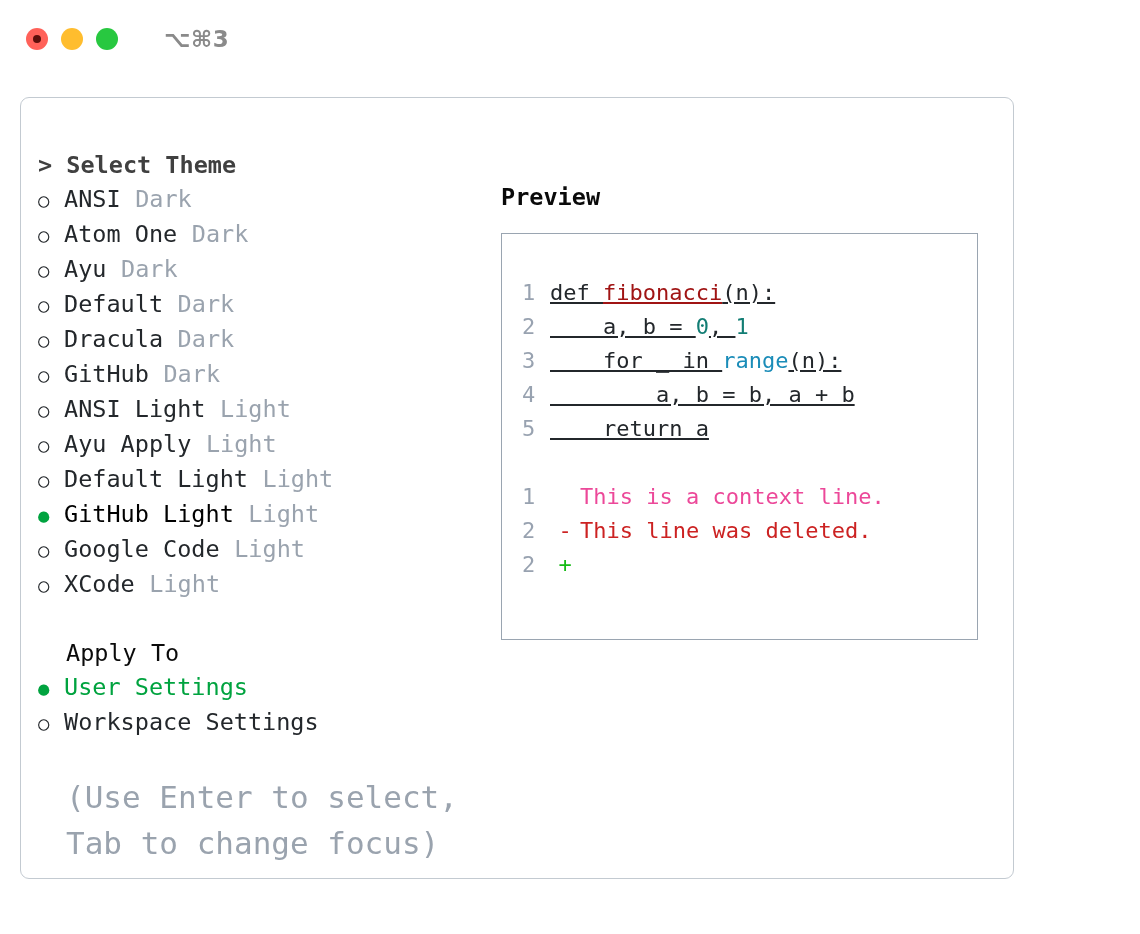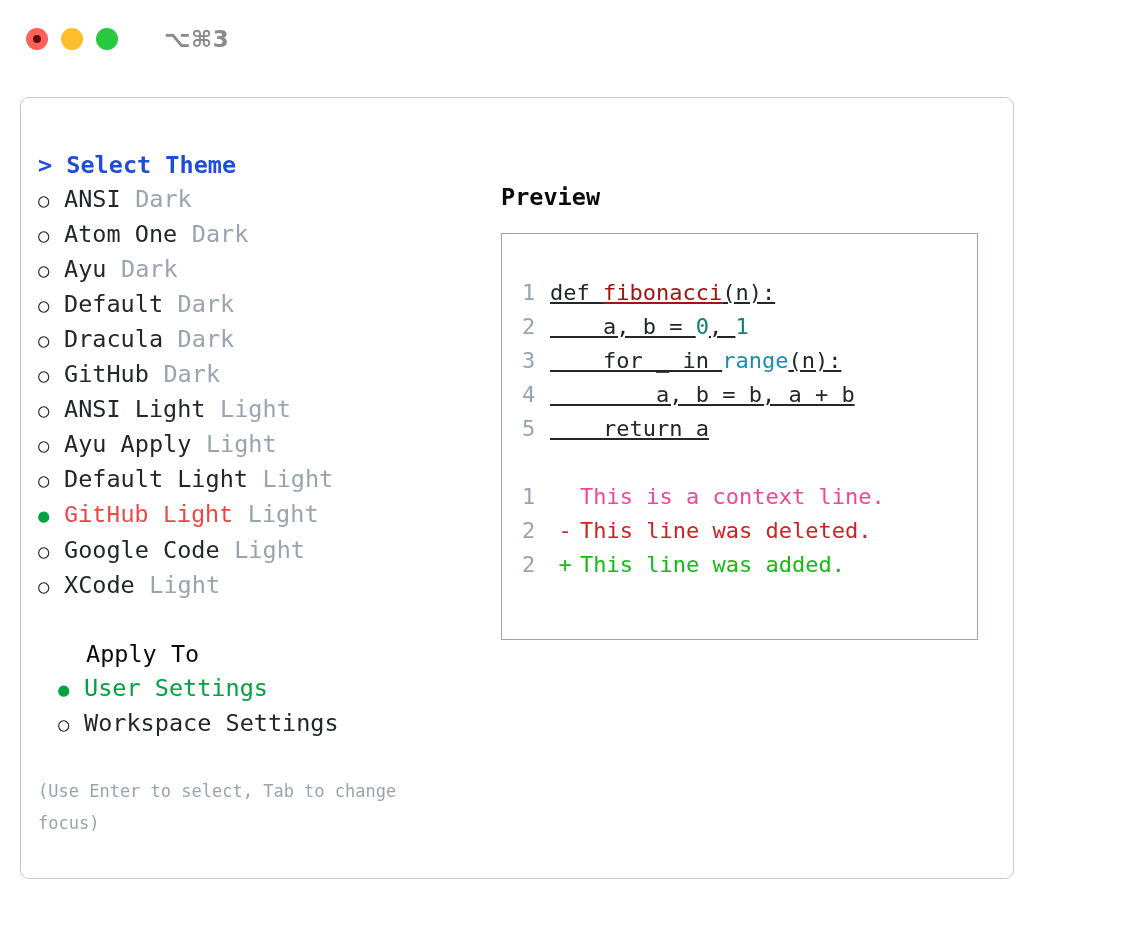--- a/index.html
+++ b/index.html
@@ -100,7 +100,7 @@
   .section-header {
     font-size: 23.5px;
     font-weight: bold;
-    color: #1d4ed8;
+    color: #404040;
     line-height: 34px;
     white-space: pre;
   }

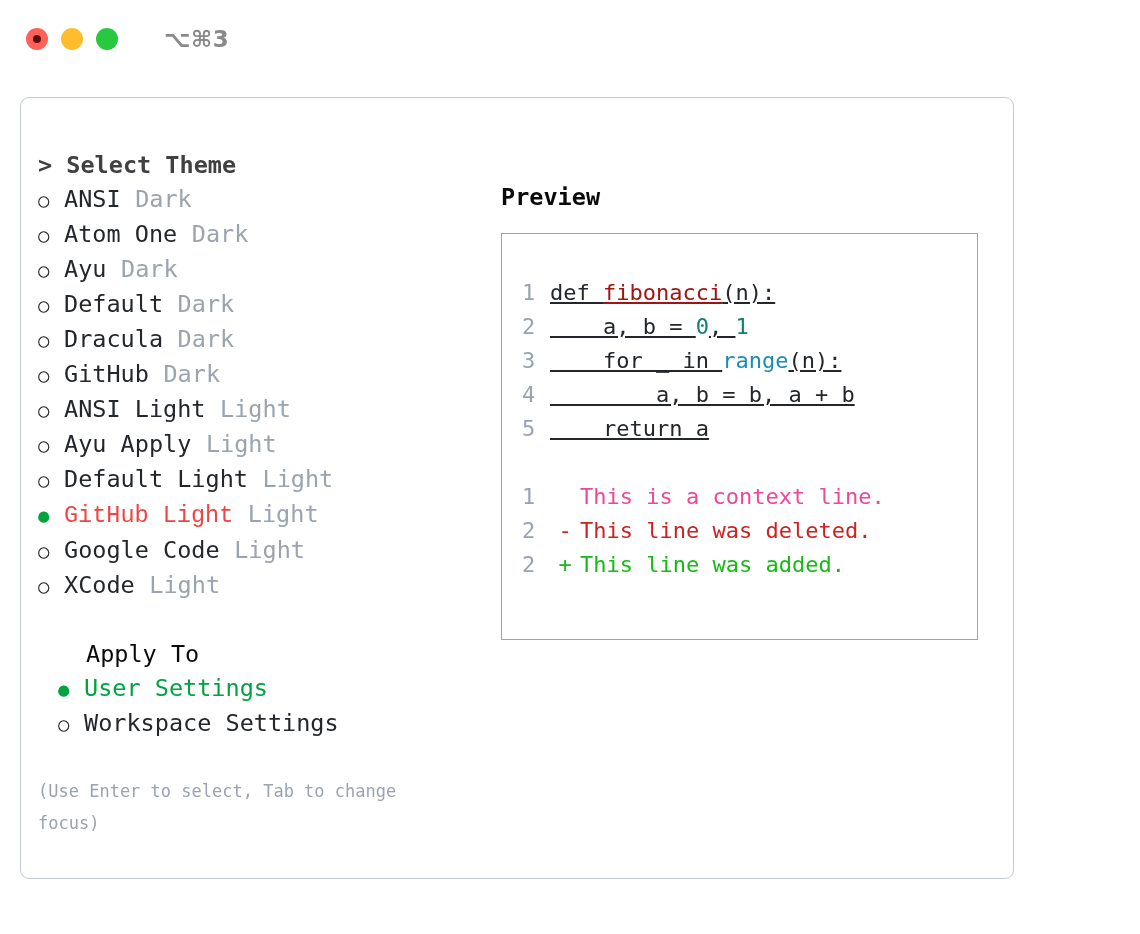--- a/index.html
+++ b/index.html
@@ -123,7 +123,7 @@
     font-size: 19px;
   }
   .theme-row.selected .bullet { color: #00a33f; }
-  .theme-row.selected .theme-name { color: #ef4444; font-family: Liberation Mono, monospace; }
+  .theme-row.selected .theme-name { color: #000000; }
   .theme-name { color: #23272b; }
   .theme-tag {
     color: #9aa3ae;

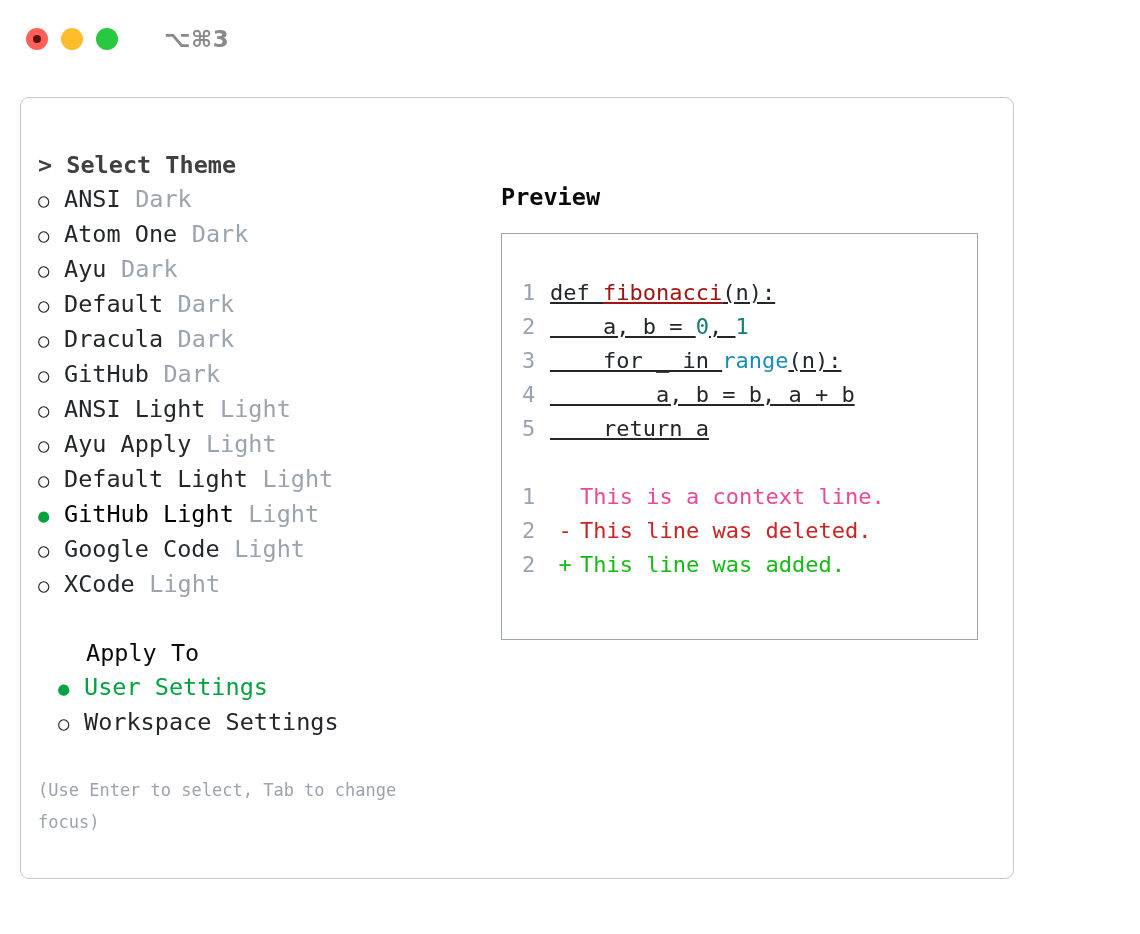--- a/index.html
+++ b/index.html
@@ -272,7 +272,7 @@
           <div id="diff-sample">
               <div class="diff-line context"><span class="lineno">1</span><span class="sign"> </span><span class="diff-text">This is a context line.</span></div>
               <div class="diff-line del"><span class="lineno">2</span><span class="sign">-</span><span class="diff-text">This line was deleted.</span></div>
-              <div class="diff-line add"><span class="lineno">2</span><span class="sign">+</span><span class="diff-text">This line was added.</span></div>
+              <div class="diff-line add"><span class="lineno">2</span><span class="sign">+</span></div>
             </div>
         </div>
       </div>

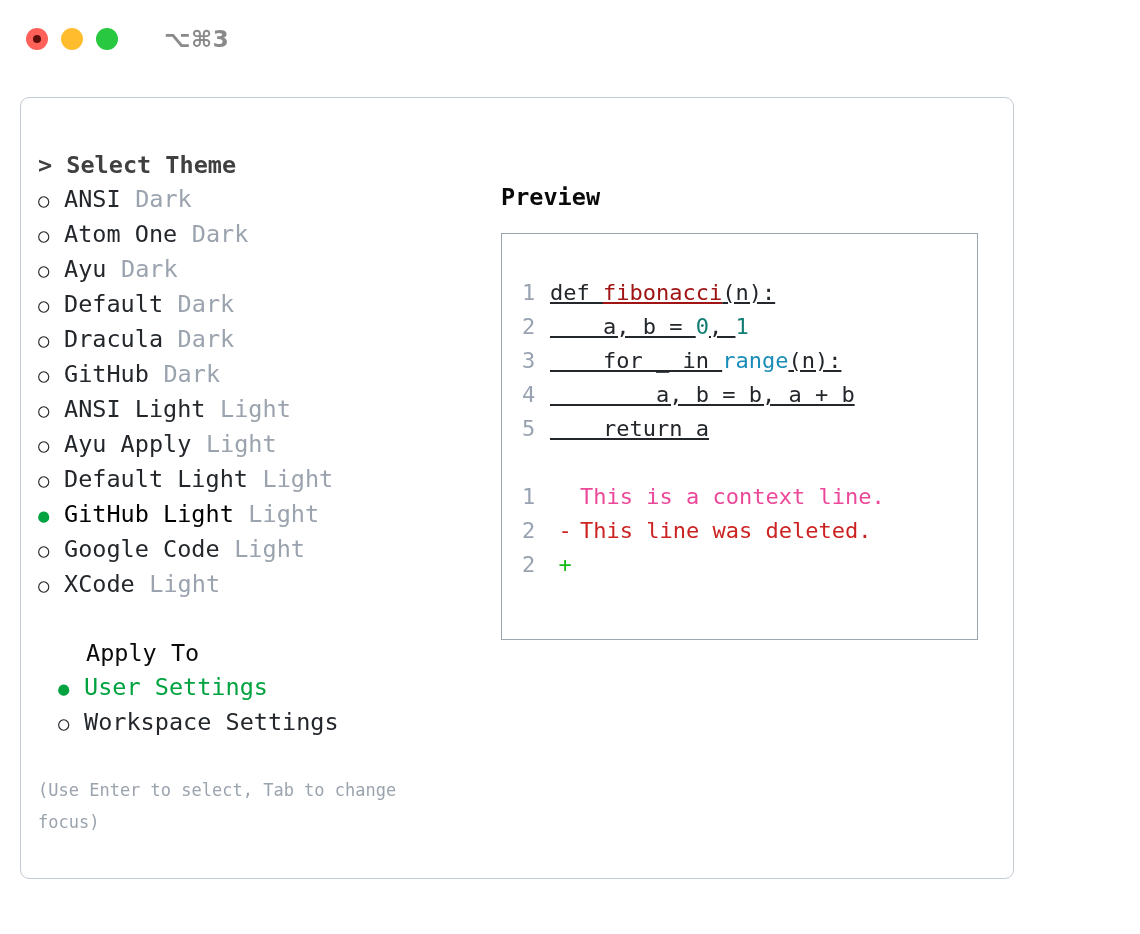--- a/index.html
+++ b/index.html
@@ -130,7 +130,7 @@
     margin-left: 0.62em;
   }
 
-  .apply-block { margin-top: 34px; margin-left: 20px; }
+  .apply-block { margin-top: 34px; }
   .apply-header {
     font-size: 23.5px;
     color: #0a0a0a;

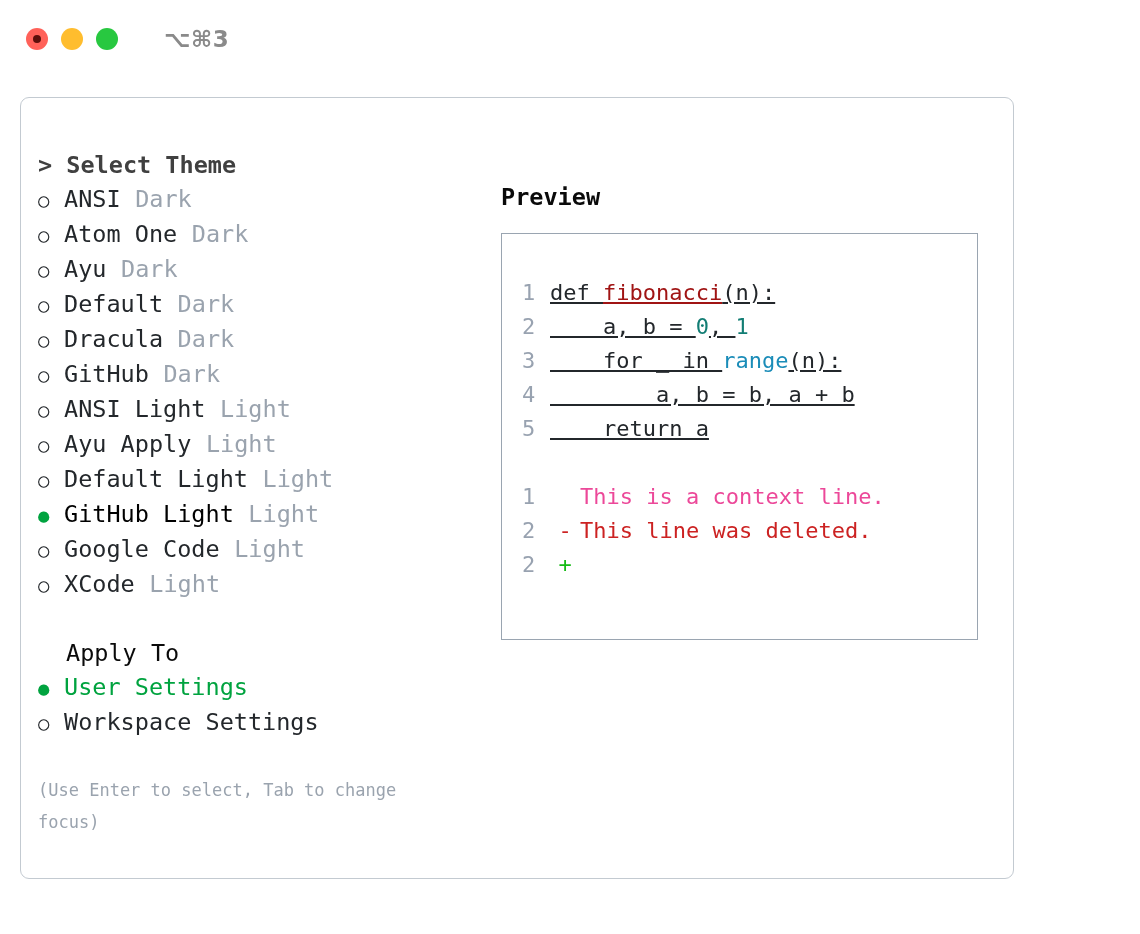--- a/index.html
+++ b/index.html
@@ -151,10 +151,11 @@
 
   .hint {
     margin-top: 34px;
-    font-size: 17px;
-    line-height: 32px;
+    font-size: 31px;
+    line-height: 46px;
     color: #9aa3ae;
     width: 400px;
+    margin-left: 28px;
   }
 
   

